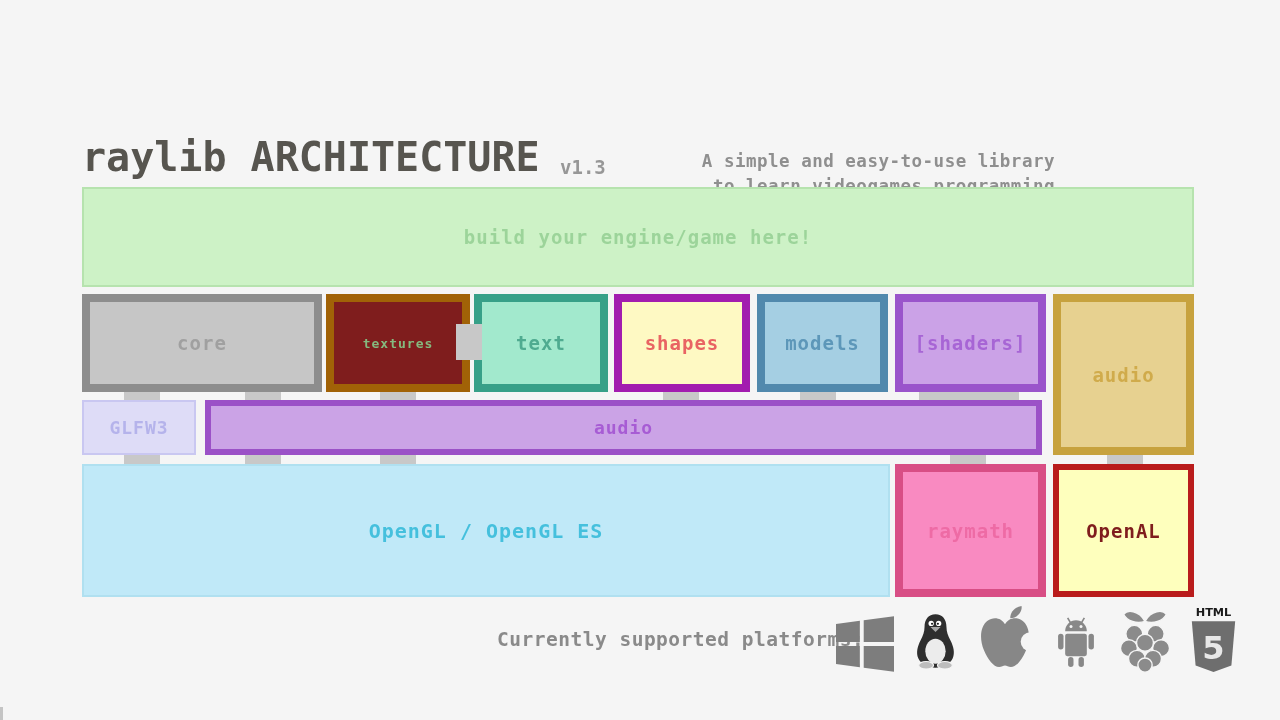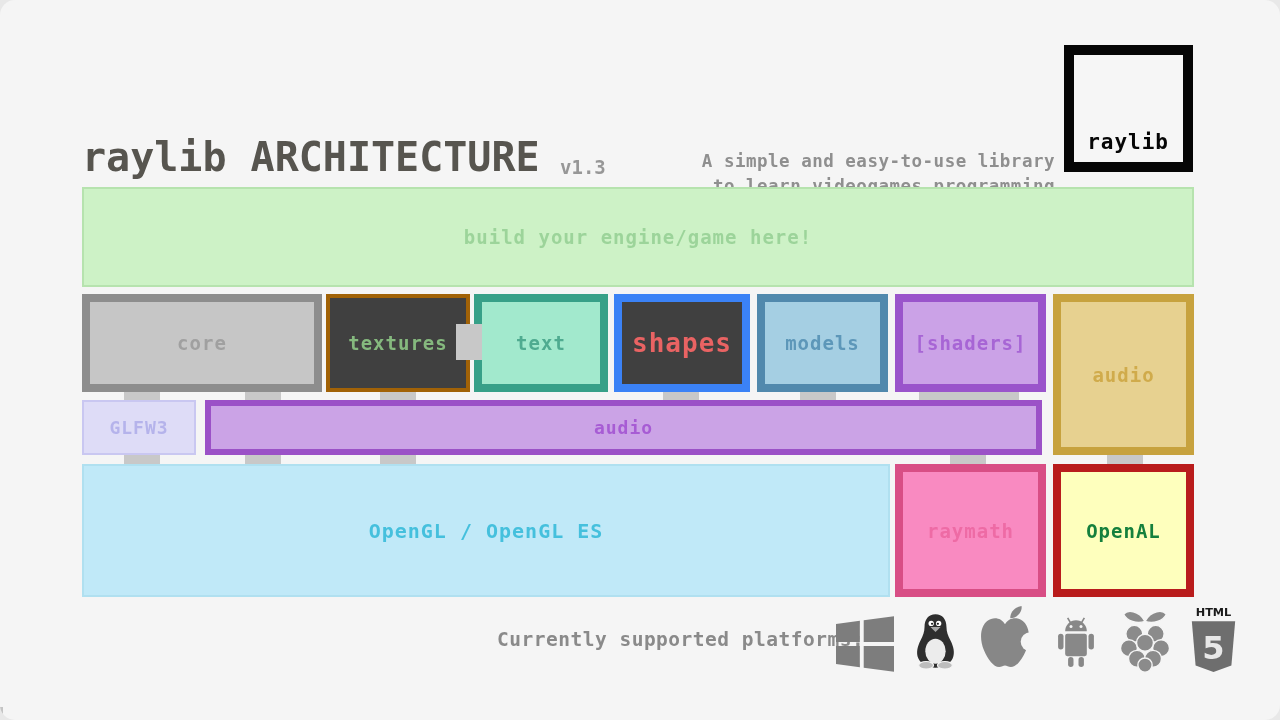--- a/index.html
+++ b/index.html
@@ -5,7 +5,7 @@
   html,body{margin:0;padding:0;background:#e8e8e8;}
   #stage{
     position:relative;width:1280px;height:720px;background:#f5f5f5;
-    overflow:hidden;font-family:"DejaVu Sans Mono","Liberation Mono",monospace;border-radius:15px;
+    overflow:hidden;font-family:"DejaVu Sans Mono","Liberation Mono",monospace;
   }
   .abs{position:absolute;}
   .box{

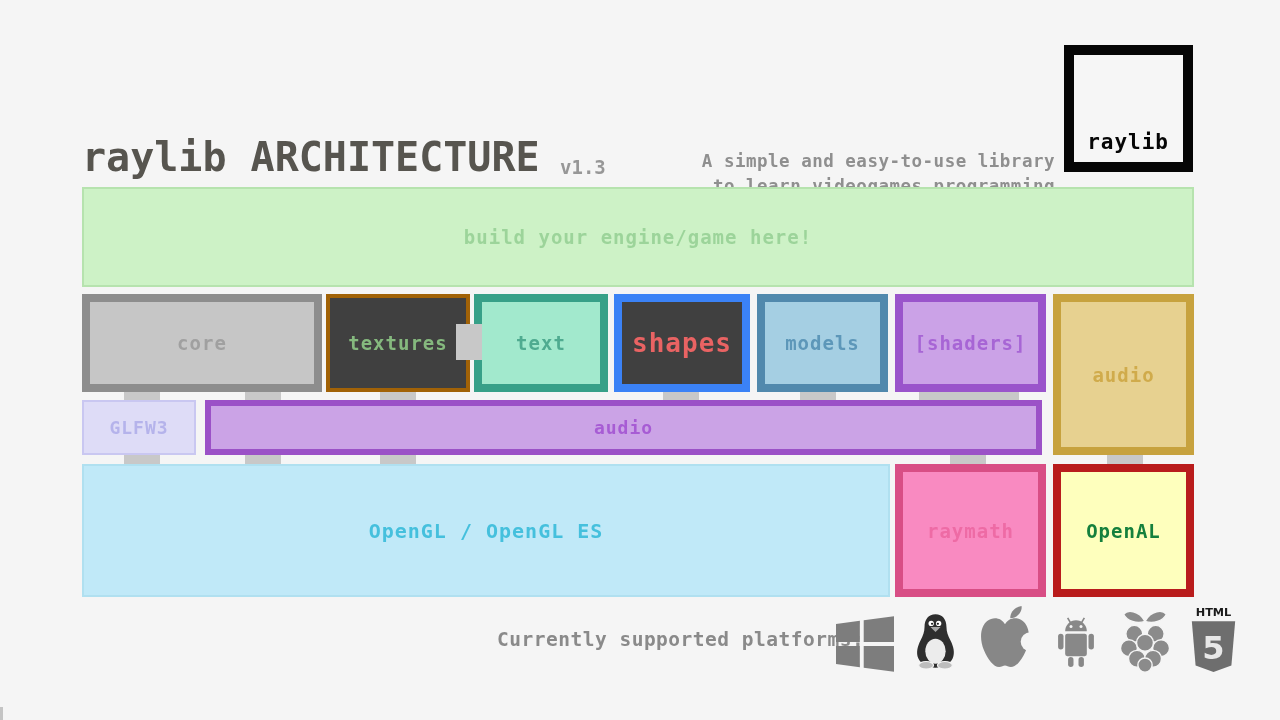--- a/index.html
+++ b/index.html
@@ -73,9 +73,6 @@
   <div class="abs" id="tagline">
     <div>A simple and easy-to-use library</div>
     <div>to learn videogames programming</div>
-  </div>
-  <div class="abs" id="logo">
-    <span id="logo-text">raylib</span>
   </div>
 
   <div class="box" id="banner">build your engine/game here!</div>

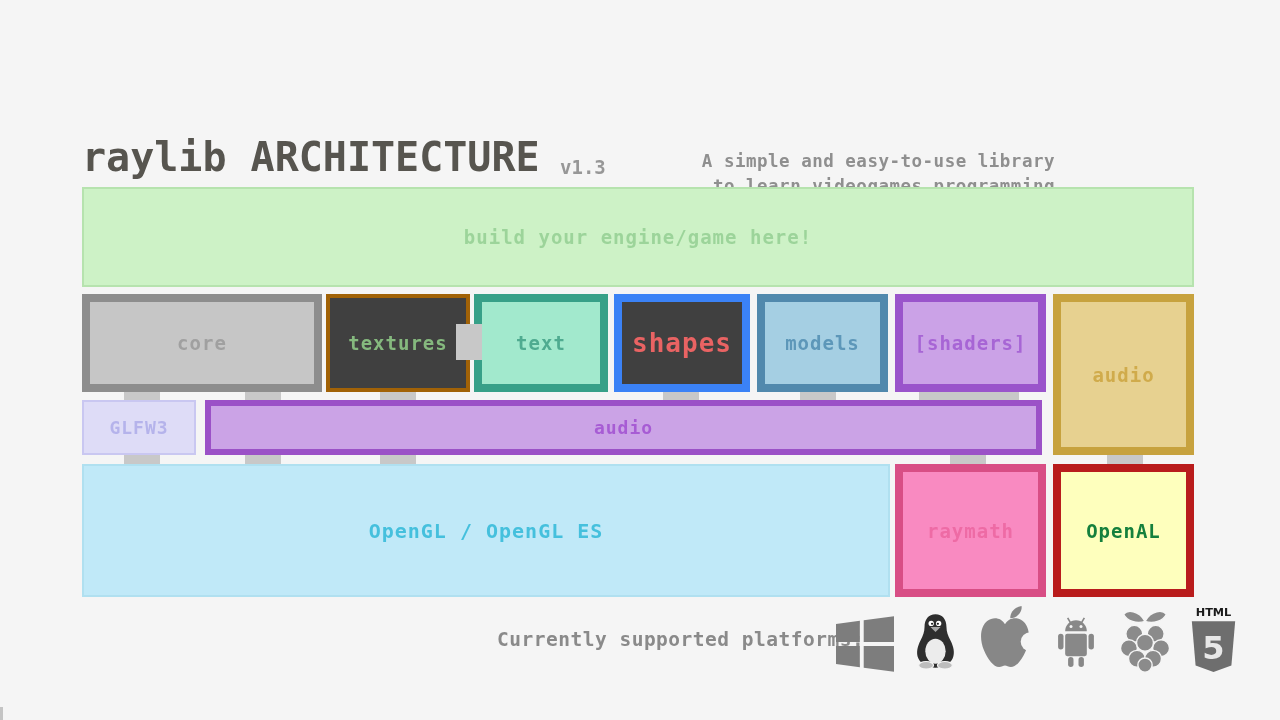--- a/index.html
+++ b/index.html
@@ -26,7 +26,7 @@
 
   
   #box-core    {left:82px;  top:294px;width:240px;height:98px; background:#c6c6c6;border:8px solid #8d8d8d;color:#a0a0a0;font-size:19px;}
-  #box-textures{left:326px; top:294px;width:144px;height:98px; background:#404040;border:4px solid #a16207;color:#85b97e;font-size:19px;}
+  #box-textures{left:326px; top:294px;width:144px;height:98px; background:#7f1d1d;border:8px solid #a16207;color:#85b97e;font-size:13px;}
   #box-text    {left:474px; top:294px;width:134px;height:98px; background:#a2e9cd;border:8px solid #37a088;color:#4fab90;font-size:19px;}
   #box-shapes  {left:614px; top:294px;width:136px;height:98px; background:#404040;border:8px solid #3b82f6;color:#e96363;font-size:26px;}
   #box-models  {left:757px; top:294px;width:131px;height:98px; background:#a5cfe3;border:8px solid #5189ad;color:#5d97b9;font-size:19px;}

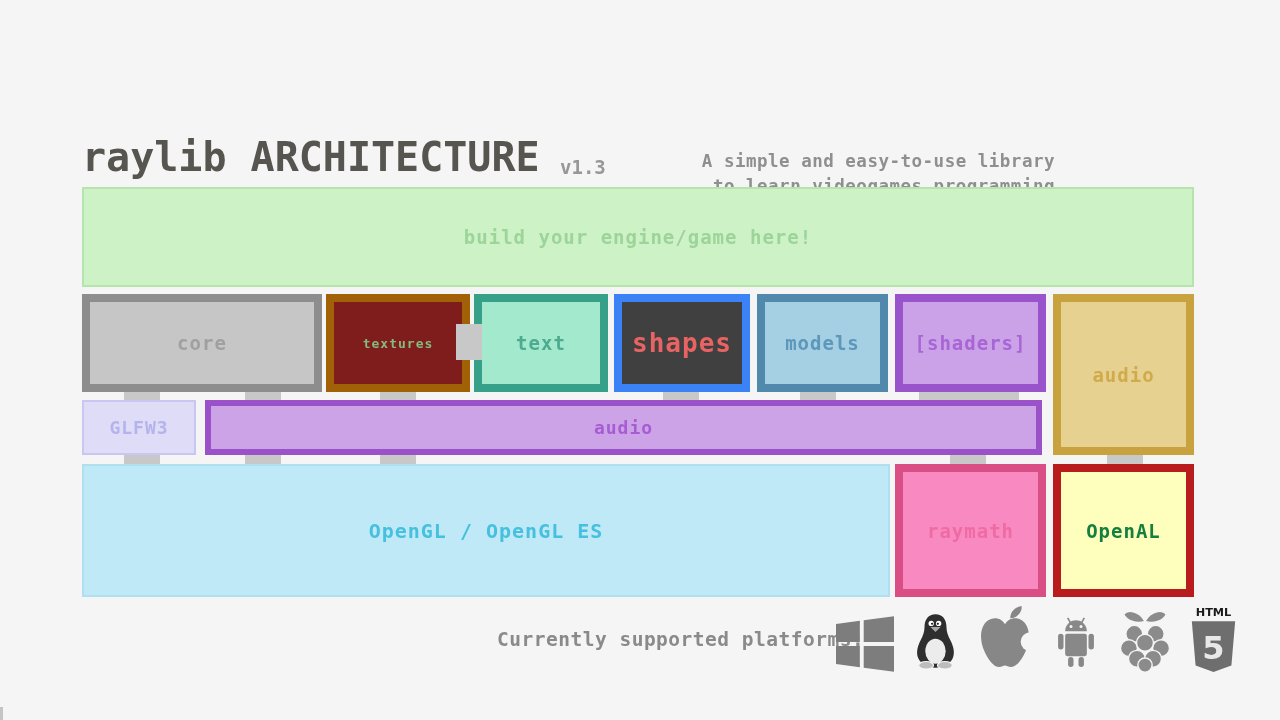--- a/index.html
+++ b/index.html
@@ -28,7 +28,7 @@
   #box-core    {left:82px;  top:294px;width:240px;height:98px; background:#c6c6c6;border:8px solid #8d8d8d;color:#a0a0a0;font-size:19px;}
   #box-textures{left:326px; top:294px;width:144px;height:98px; background:#7f1d1d;border:8px solid #a16207;color:#85b97e;font-size:13px;}
   #box-text    {left:474px; top:294px;width:134px;height:98px; background:#a2e9cd;border:8px solid #37a088;color:#4fab90;font-size:19px;}
-  #box-shapes  {left:614px; top:294px;width:136px;height:98px; background:#404040;border:8px solid #3b82f6;color:#e96363;font-size:26px;}
+  #box-shapes  {left:614px; top:294px;width:136px;height:98px; background:#fef9c3;border:8px solid #a21caf;color:#e96363;font-size:19px;}
   #box-models  {left:757px; top:294px;width:131px;height:98px; background:#a5cfe3;border:8px solid #5189ad;color:#5d97b9;font-size:19px;}
   #box-shaders {left:895px; top:294px;width:151px;height:98px; background:#cba2e7;border:8px solid #9a54cb;color:#a765d5;font-size:19px;}
   #box-audio   {left:1053px;top:294px;width:141px;height:161px;background:#e7d190;border:8px solid #c7a23e;color:#d0ab4b;font-size:19px;}

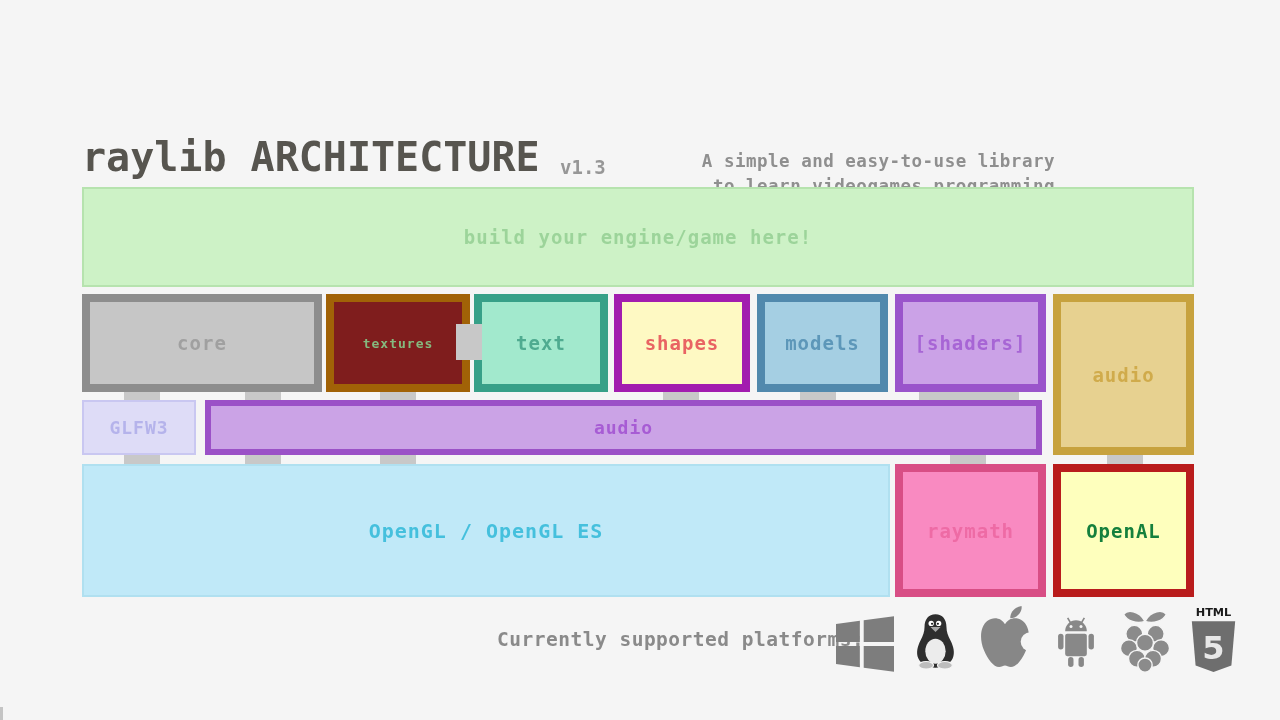--- a/index.html
+++ b/index.html
@@ -40,7 +40,7 @@
   
   #box-opengl {left:82px;  top:464px;width:808px;height:133px;background:#c0e9f8;border:2px solid #b0e0f0;color:#45c0dd;font-size:20px;}
   #box-raymath{left:895px; top:464px;width:151px;height:133px;background:#f98ac1;border:8px solid #d84e85;color:#ee6ba5;font-size:19px;}
-  #box-openal {left:1053px;top:464px;width:141px;height:133px;background:#feffbd;border:8px solid #b91c1c;color:#15803d;font-size:19px;}
+  #box-openal {left:1053px;top:464px;width:141px;height:133px;background:#feffbd;border:6px solid #b91c1c;color:#7f1d1d;font-size:19px;}
 
   
   #conn-core-glfw   {left:124px;top:391px;width:36px;height:10px;}

